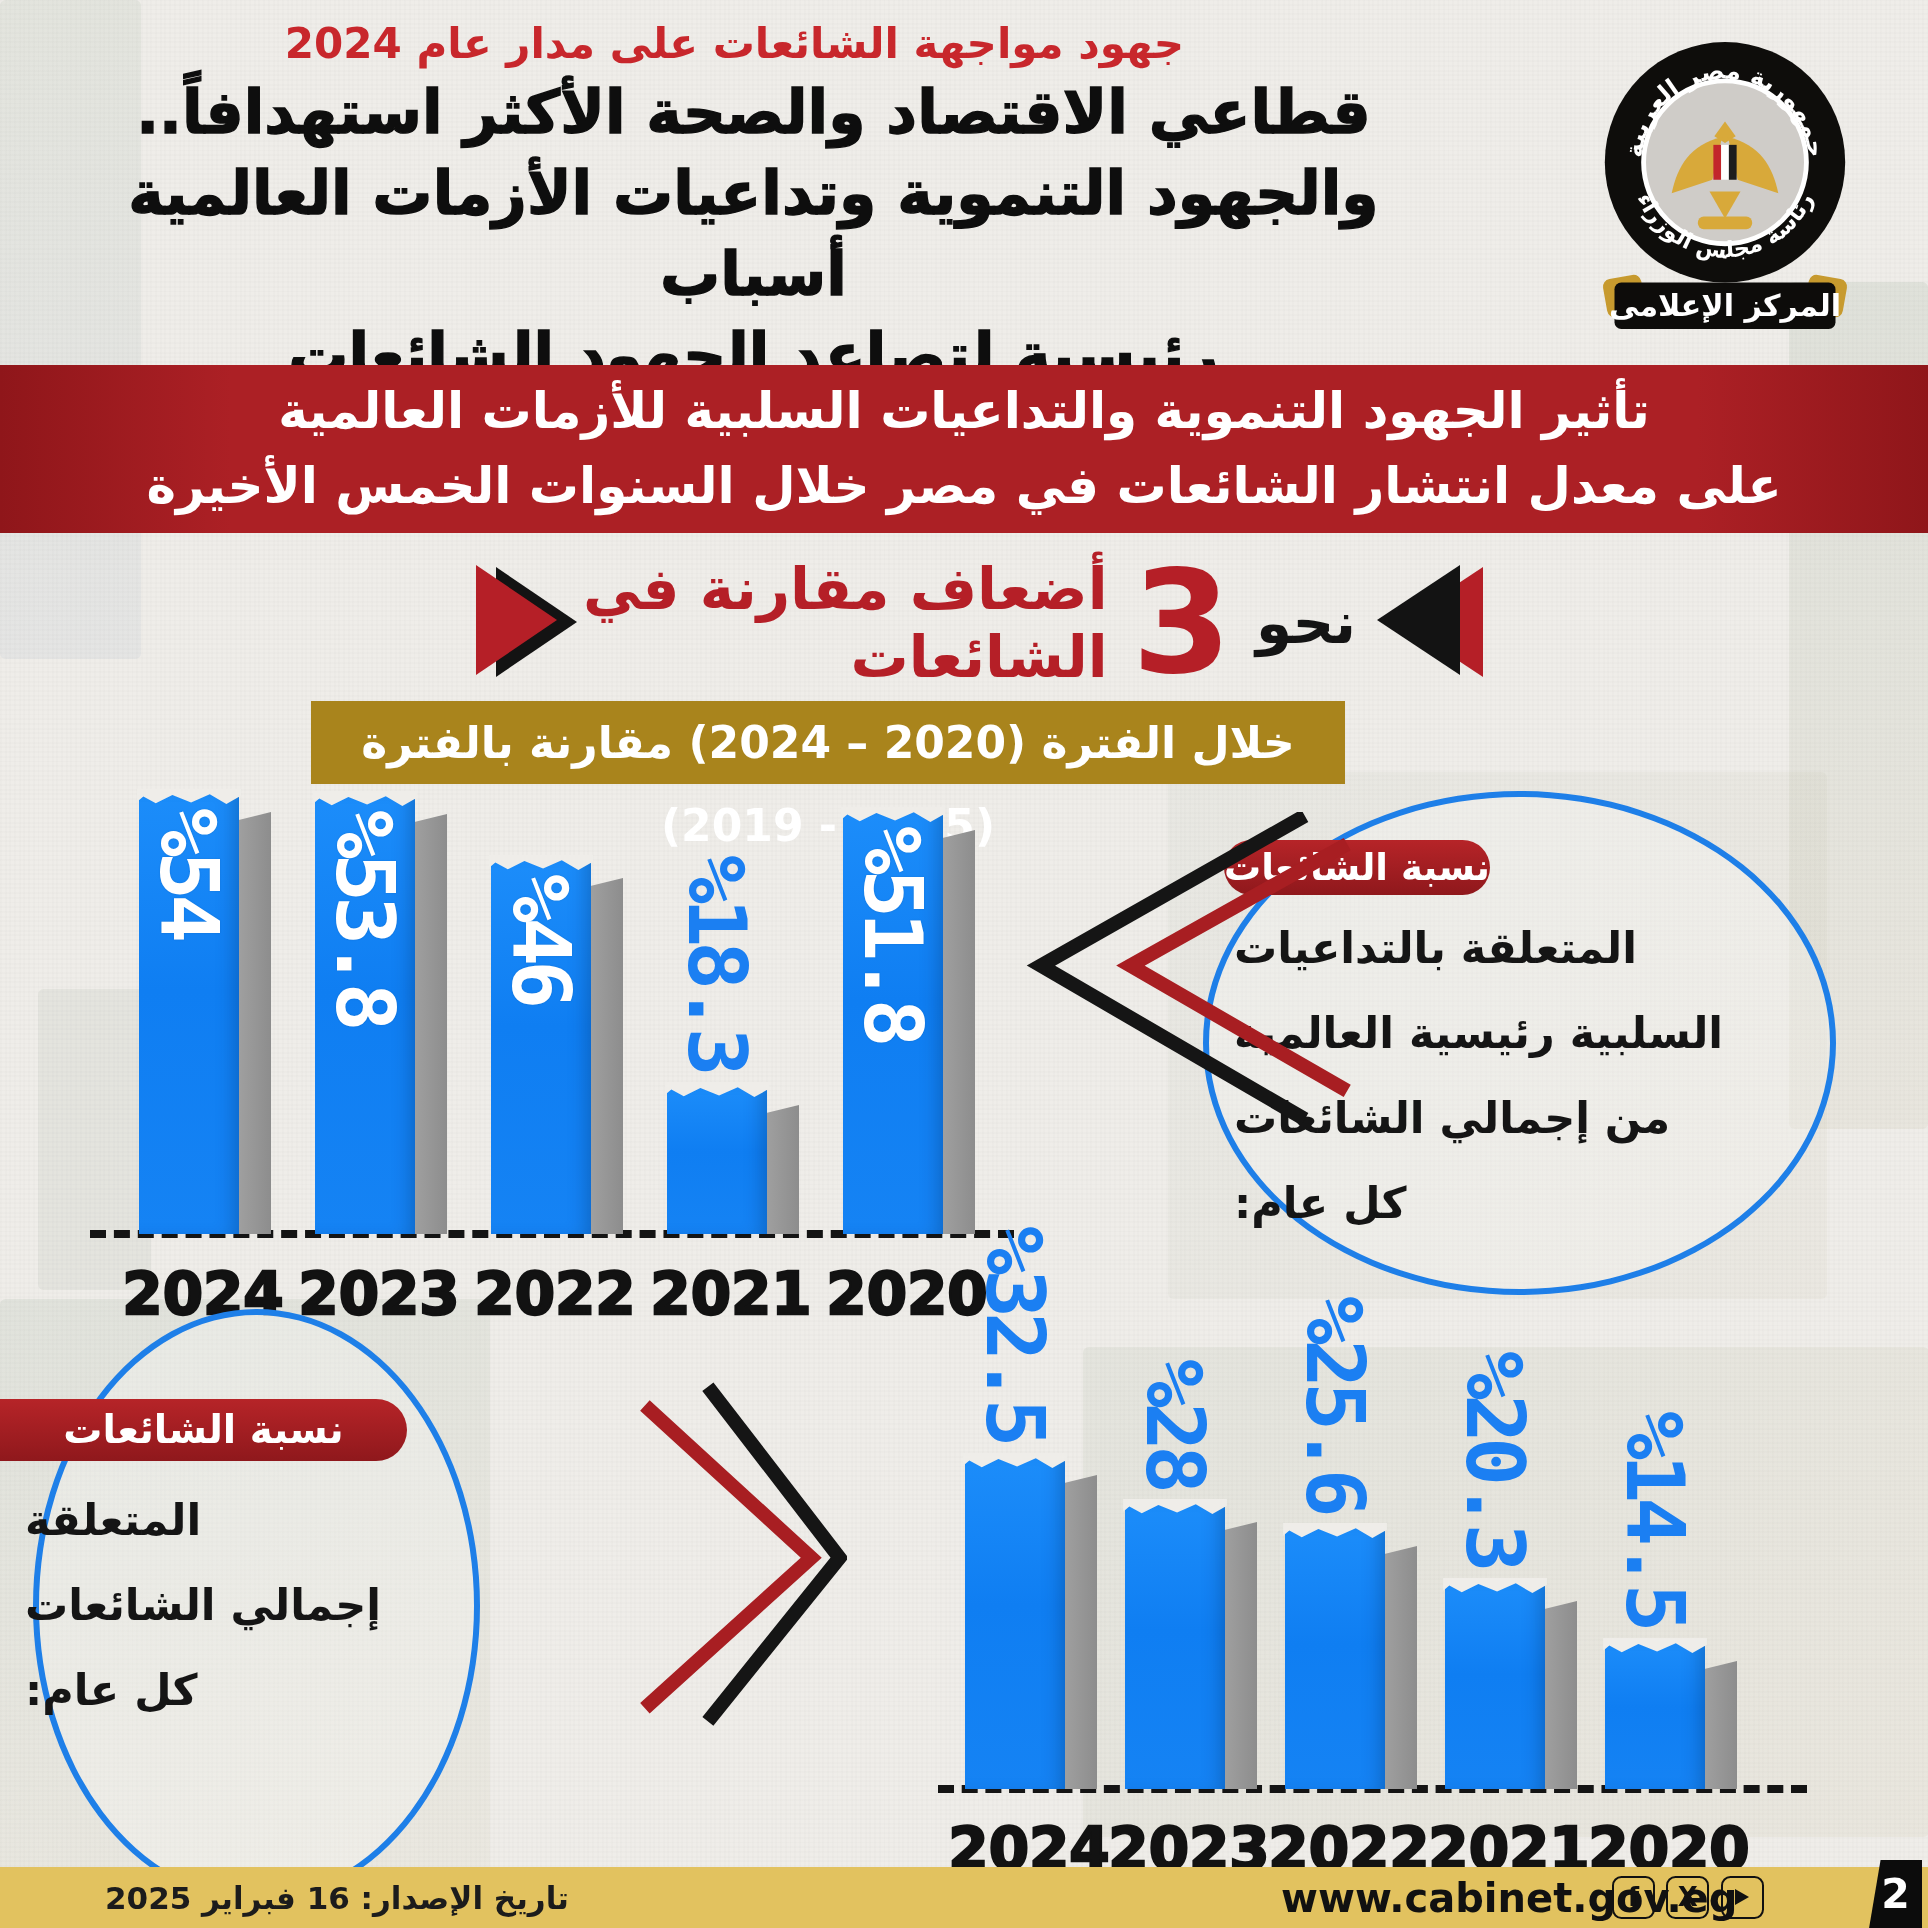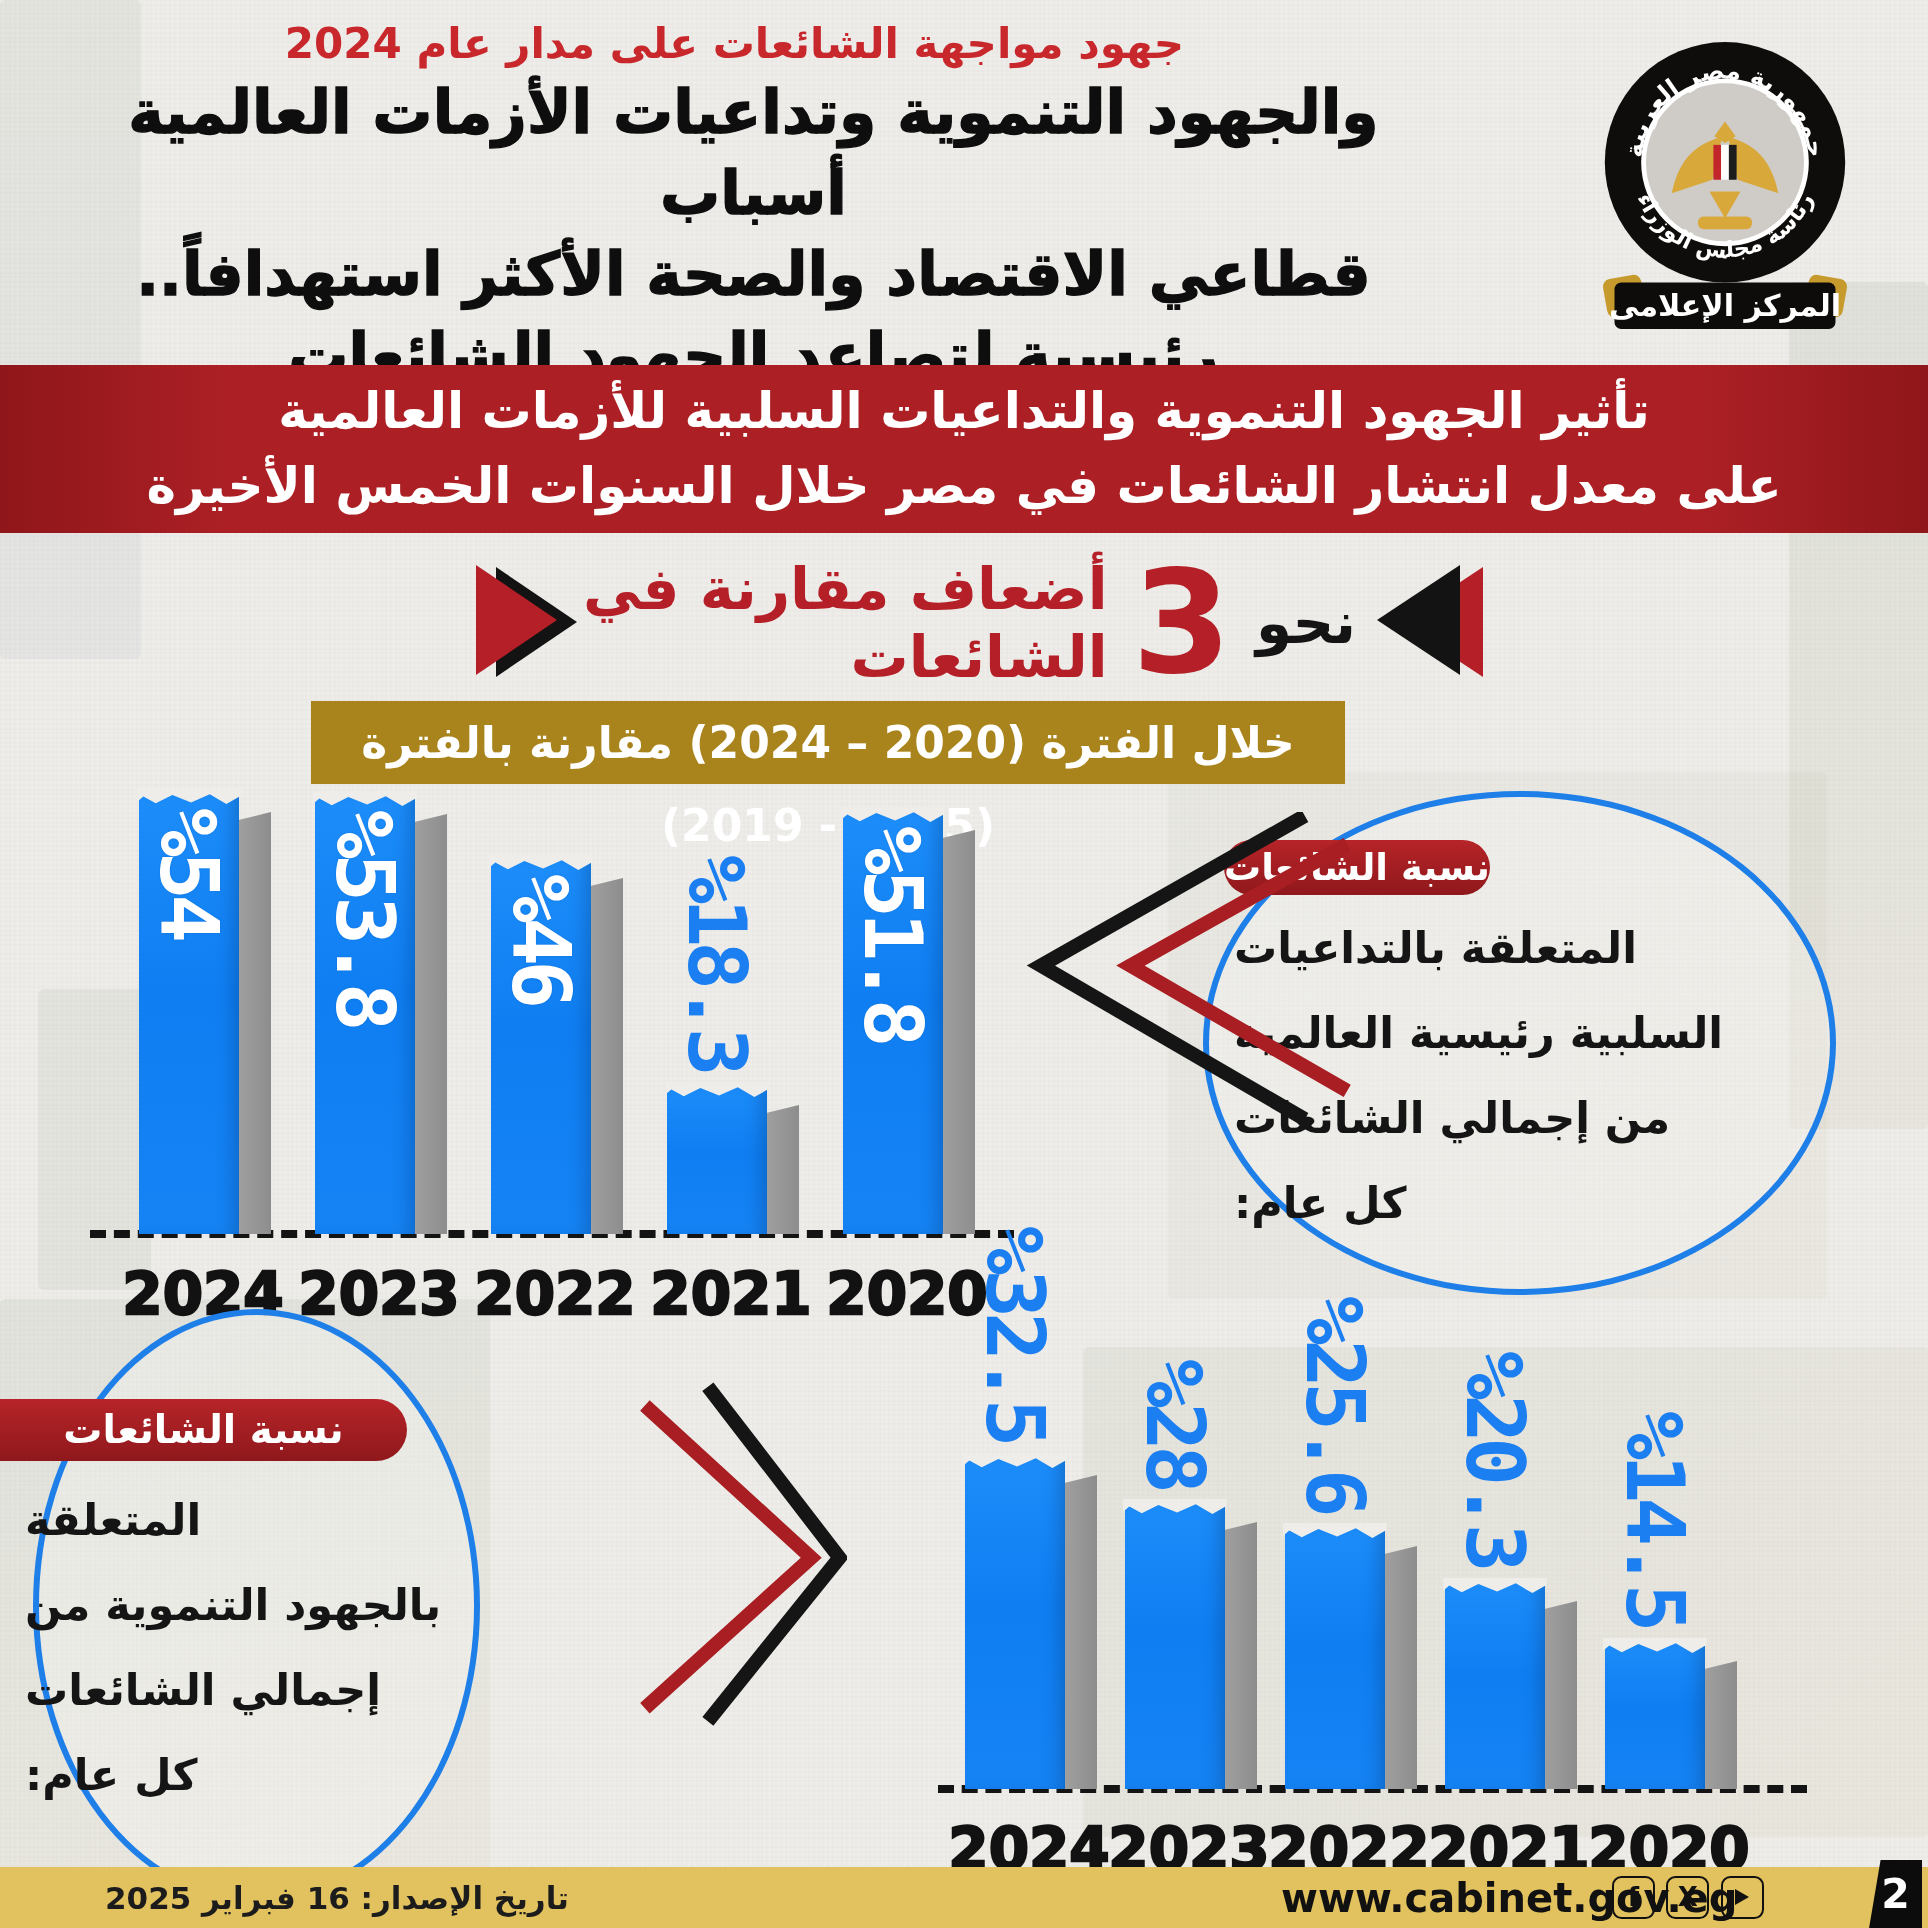--- a/index.html
+++ b/index.html
@@ -98,8 +98,8 @@
 
   <div class="abs kicker">جهود مواجهة الشائعات على مدار عام 2024</div>
   <div class="abs title">
+    <div>قطاعي الاقتصاد والصحة الأكثر استهدافاً..</div>
     <div>والجهود التنموية وتداعيات الأزمات العالمية أسباب</div>
-    <div>قطاعي الاقتصاد والصحة الأكثر استهدافاً..</div>
     <div>رئيسية لتصاعد الجهود الشائعات</div>
   </div>
 

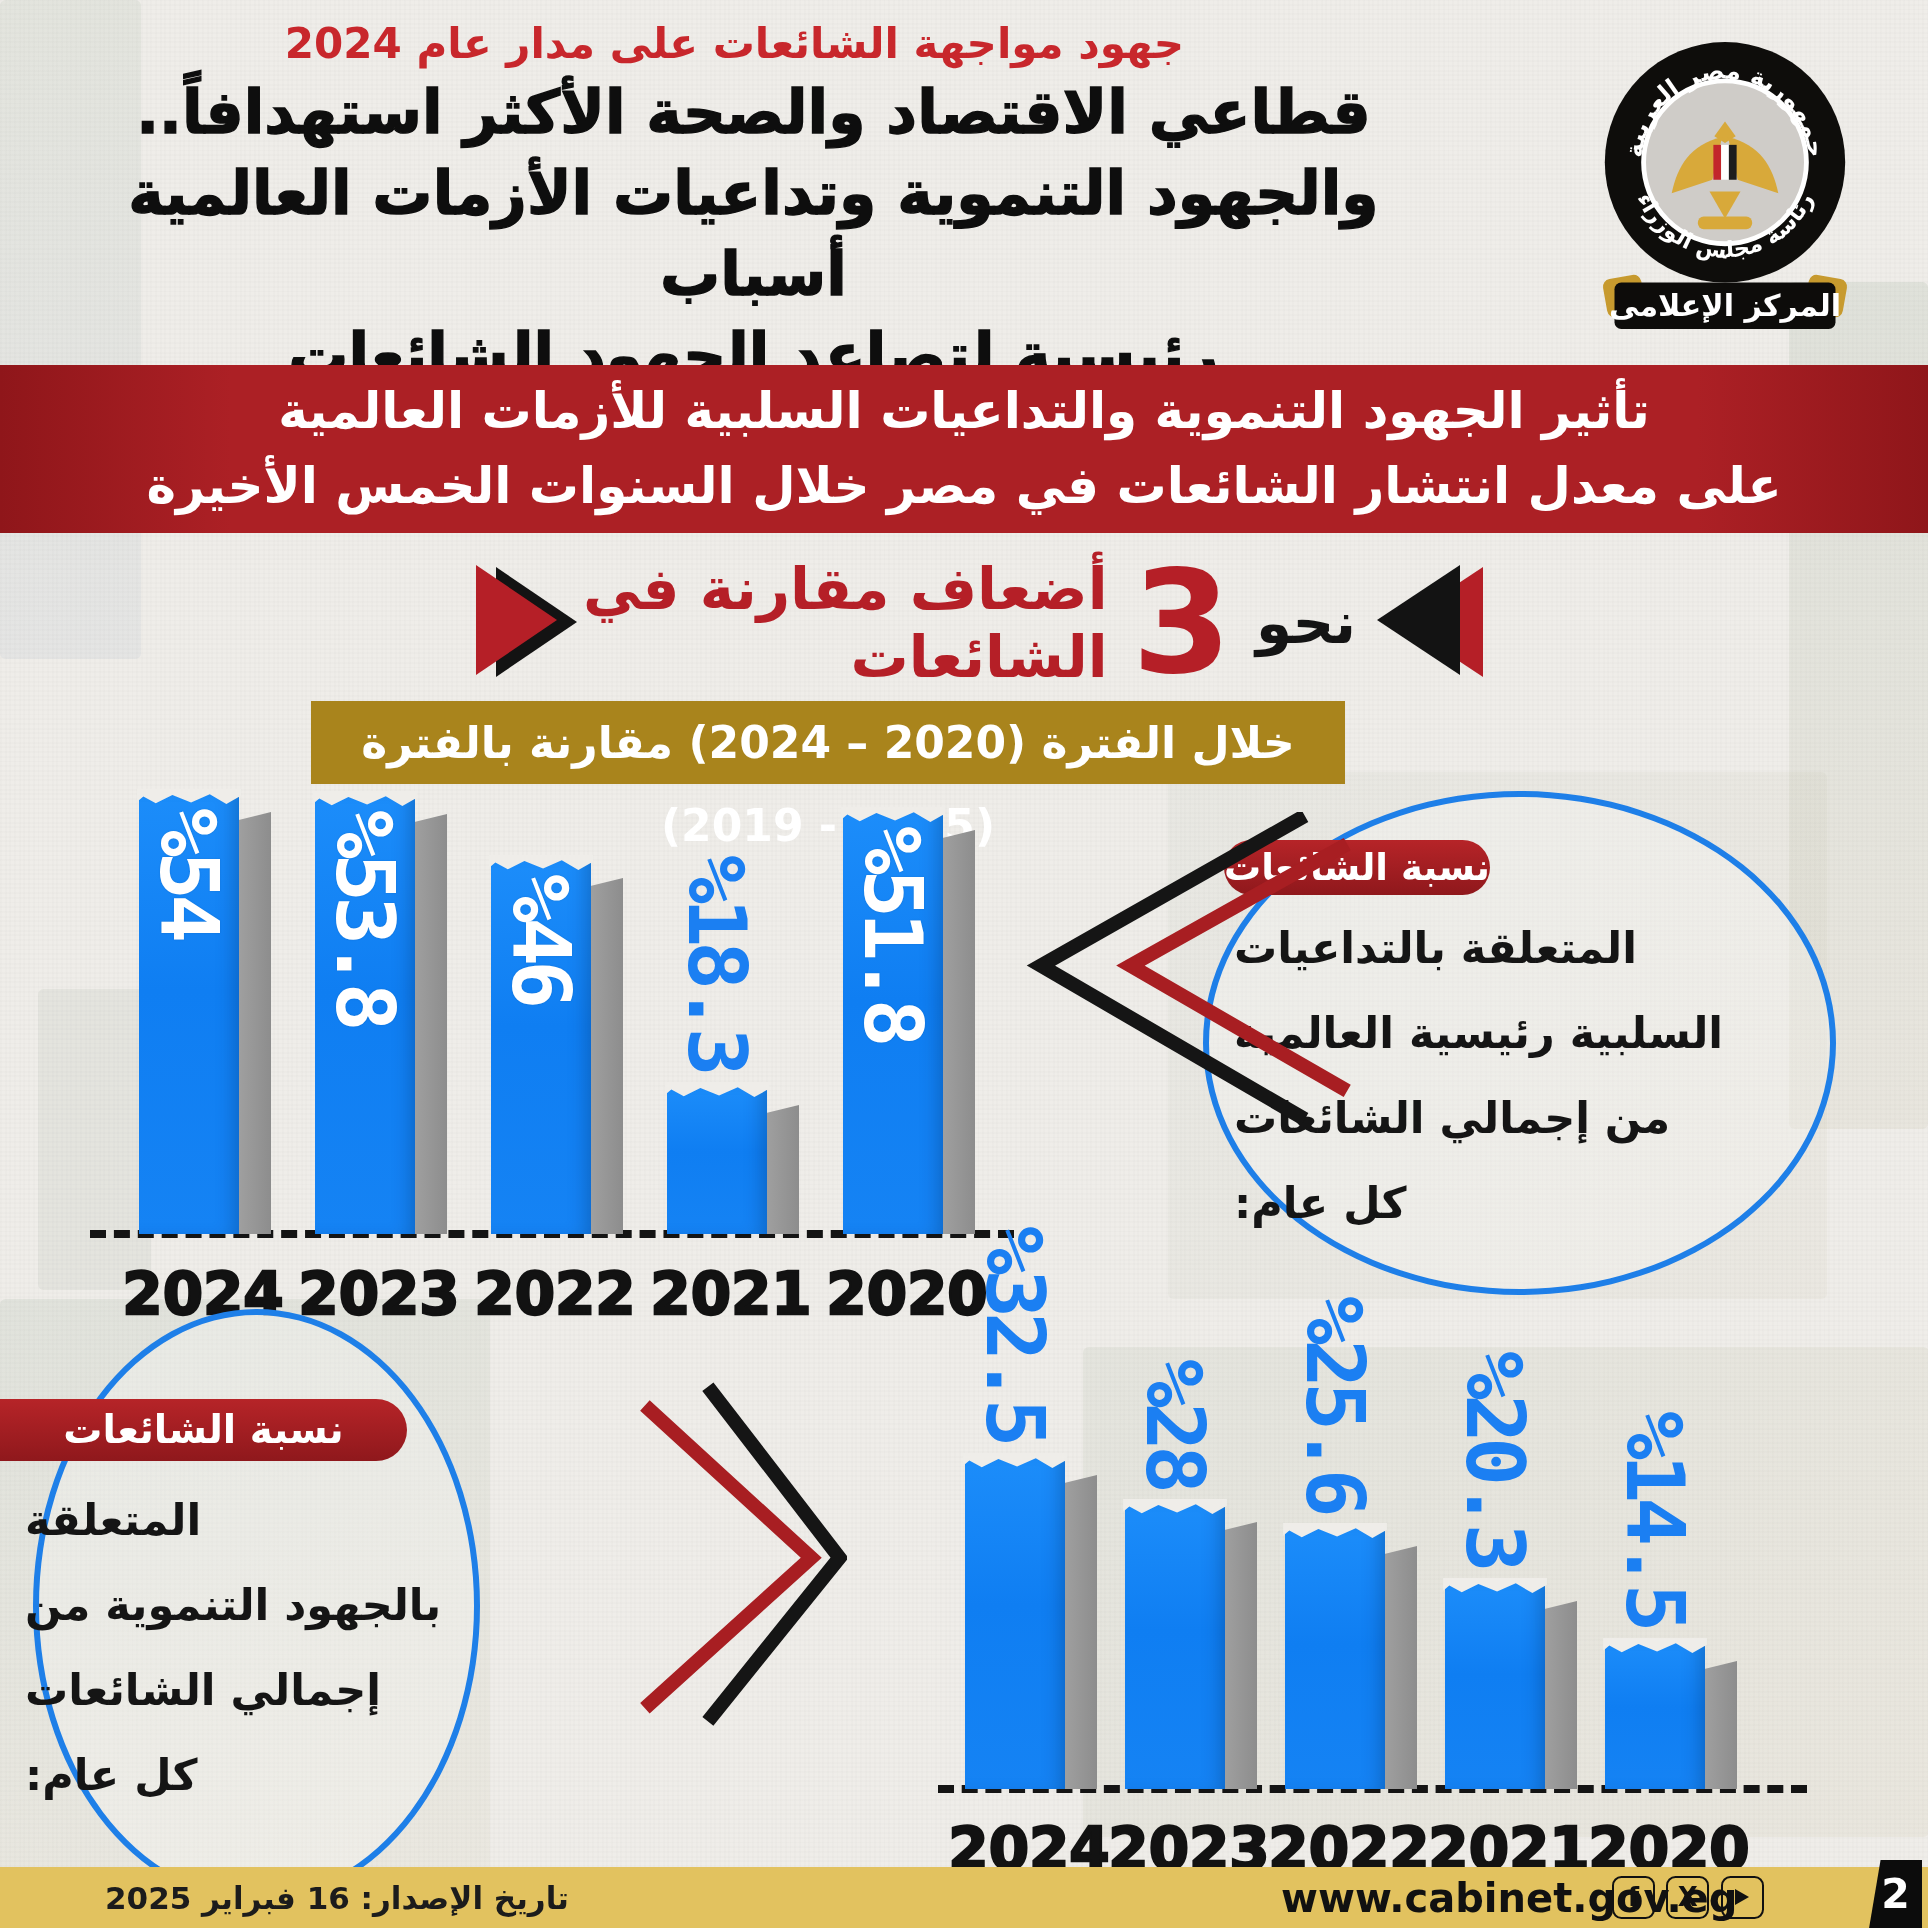--- a/index.html
+++ b/index.html
@@ -219,7 +219,6 @@
   <div class="badge-pill" style="left:0;top:1399px;width:407px;height:62px;border-radius:0 941px 941px 0;font-size:39px;line-height:62px;">نسبة الشائعات</div>
   <div class="callout-lines" style="left:25px;top:1478px;width:443px;">
     <div>المتعلقة</div>
-    <div>بالجهود التنموية من</div>
     <div>إجمالي الشائعات</div>
     <div>كل عام:</div>
   </div>

